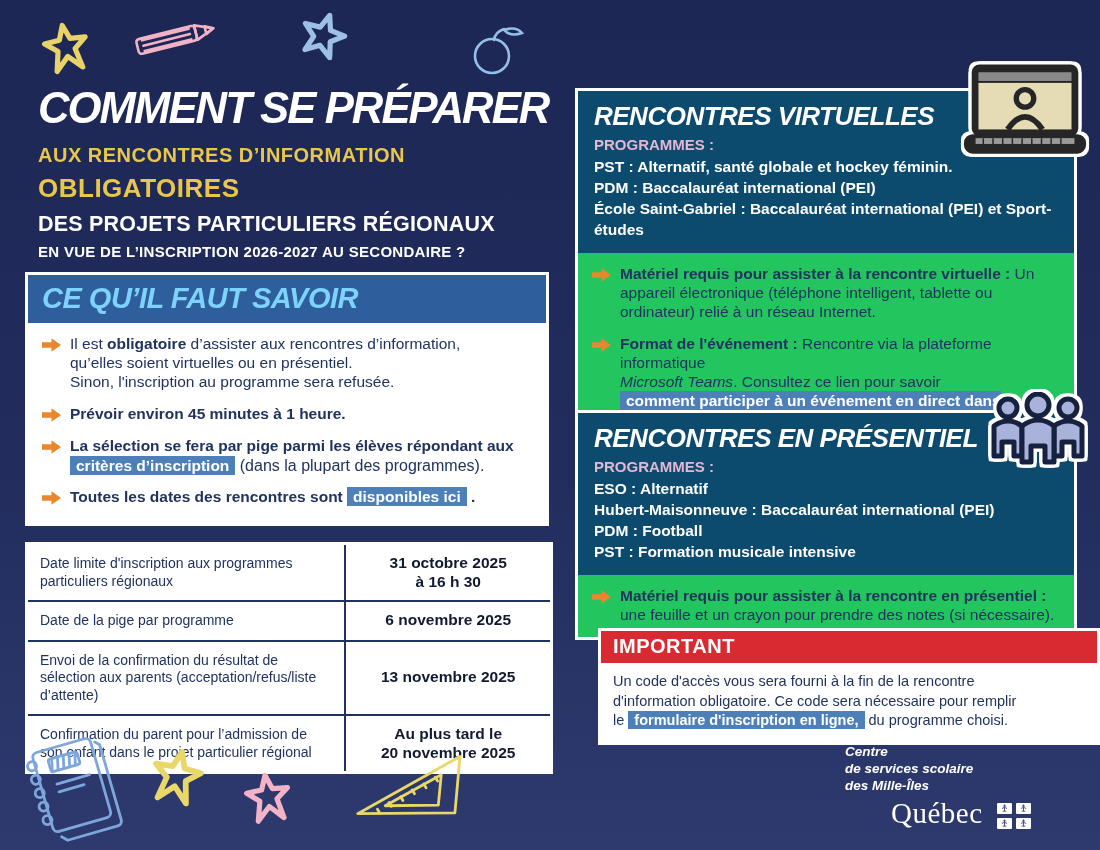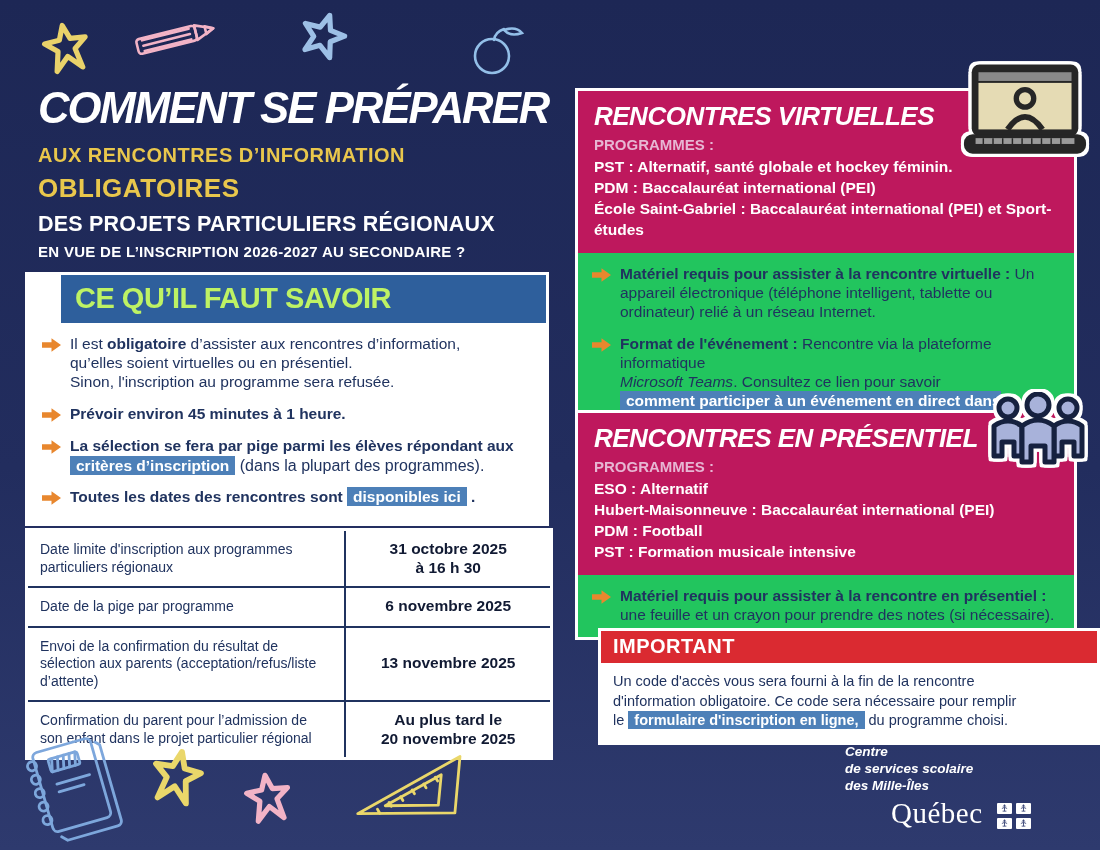--- a/index.html
+++ b/index.html
@@ -43,7 +43,7 @@
 
   
   .rcard{left:575px;width:502px;}
-  .blue-zone{background:#be185d;padding:10px 16px 12px;}
+  .blue-zone{background:#0c4a6e;padding:10px 16px 12px;}
   .rtitle{color:#ffffff;font-weight:bold;font-style:italic;font-size:26px;letter-spacing:-.5px;margin:0 0 4px;}
   .prog-label{color:#e7b6d3;font-weight:bold;font-size:15px;margin-bottom:4px;}
   .program-line{color:#ffffff;font-size:15.5px;line-height:1.35;}

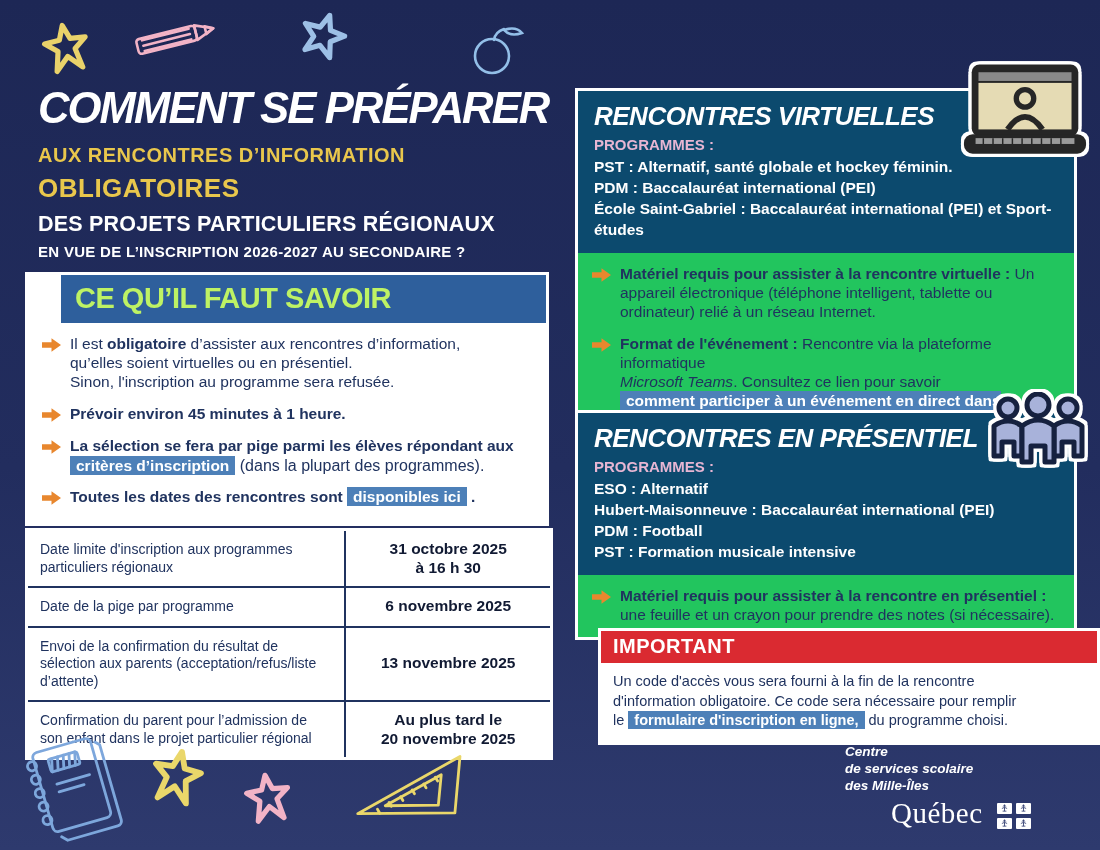--- a/index.html
+++ b/index.html
@@ -19,8 +19,8 @@
   
   .card{border:3px solid #ffffff;background:#ffffff;box-sizing:border-box;}
   .savoir-card{left:25px;top:272px;width:524px;}
-  .savoir-header{background:#2e5f9c;color:#bef264;font-weight:bold;
-                 font-size:29px;padding:7px 14px 8px;letter-spacing:-.5px;margin-left:33px;}
+  .savoir-header{background:#2e5f9c;color:#7dd3fc;font-weight:bold;font-style:italic;
+                 font-size:29px;padding:7px 14px 8px;letter-spacing:-.5px;}
   .savoir-body{padding:12px 14px 14px;}
   .bullet{display:flex;gap:9px;margin-bottom:13px;}
   .bullet:last-child{margin-bottom:2px;}

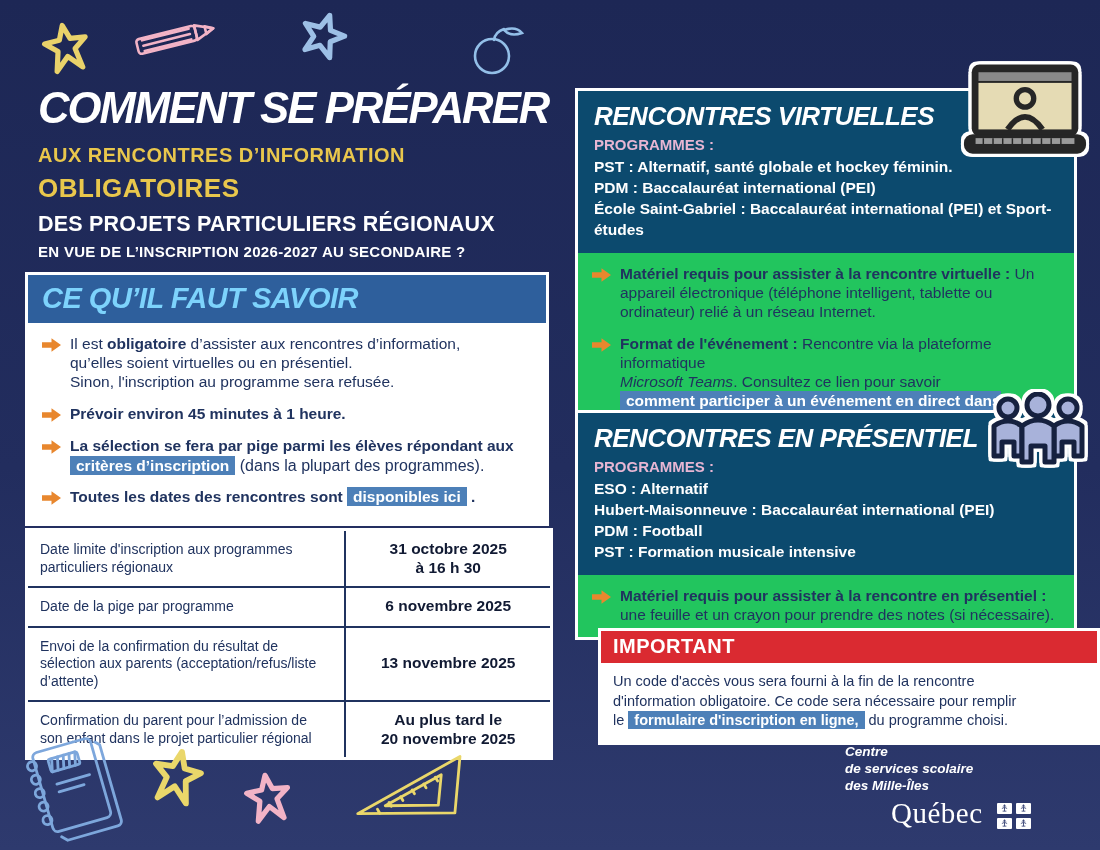--- a/index.html
+++ b/index.html
@@ -33,7 +33,7 @@
   .seg-hl{background:#4d80b8;color:#ffffff;padding:1px 6px;font-weight:bold;}
 
   
-  .table-card{left:25px;top:528px;width:528px;}
+  .table-card{left:25px;top:542px;width:528px;}
   .trow{display:flex;border-top:2px solid #20335f;}
   .trow:first-child{border-top:none;}
   .tlabel{flex:0 0 61%;box-sizing:border-box;padding:10px 12px;font-size:14px;color:#20335f;

